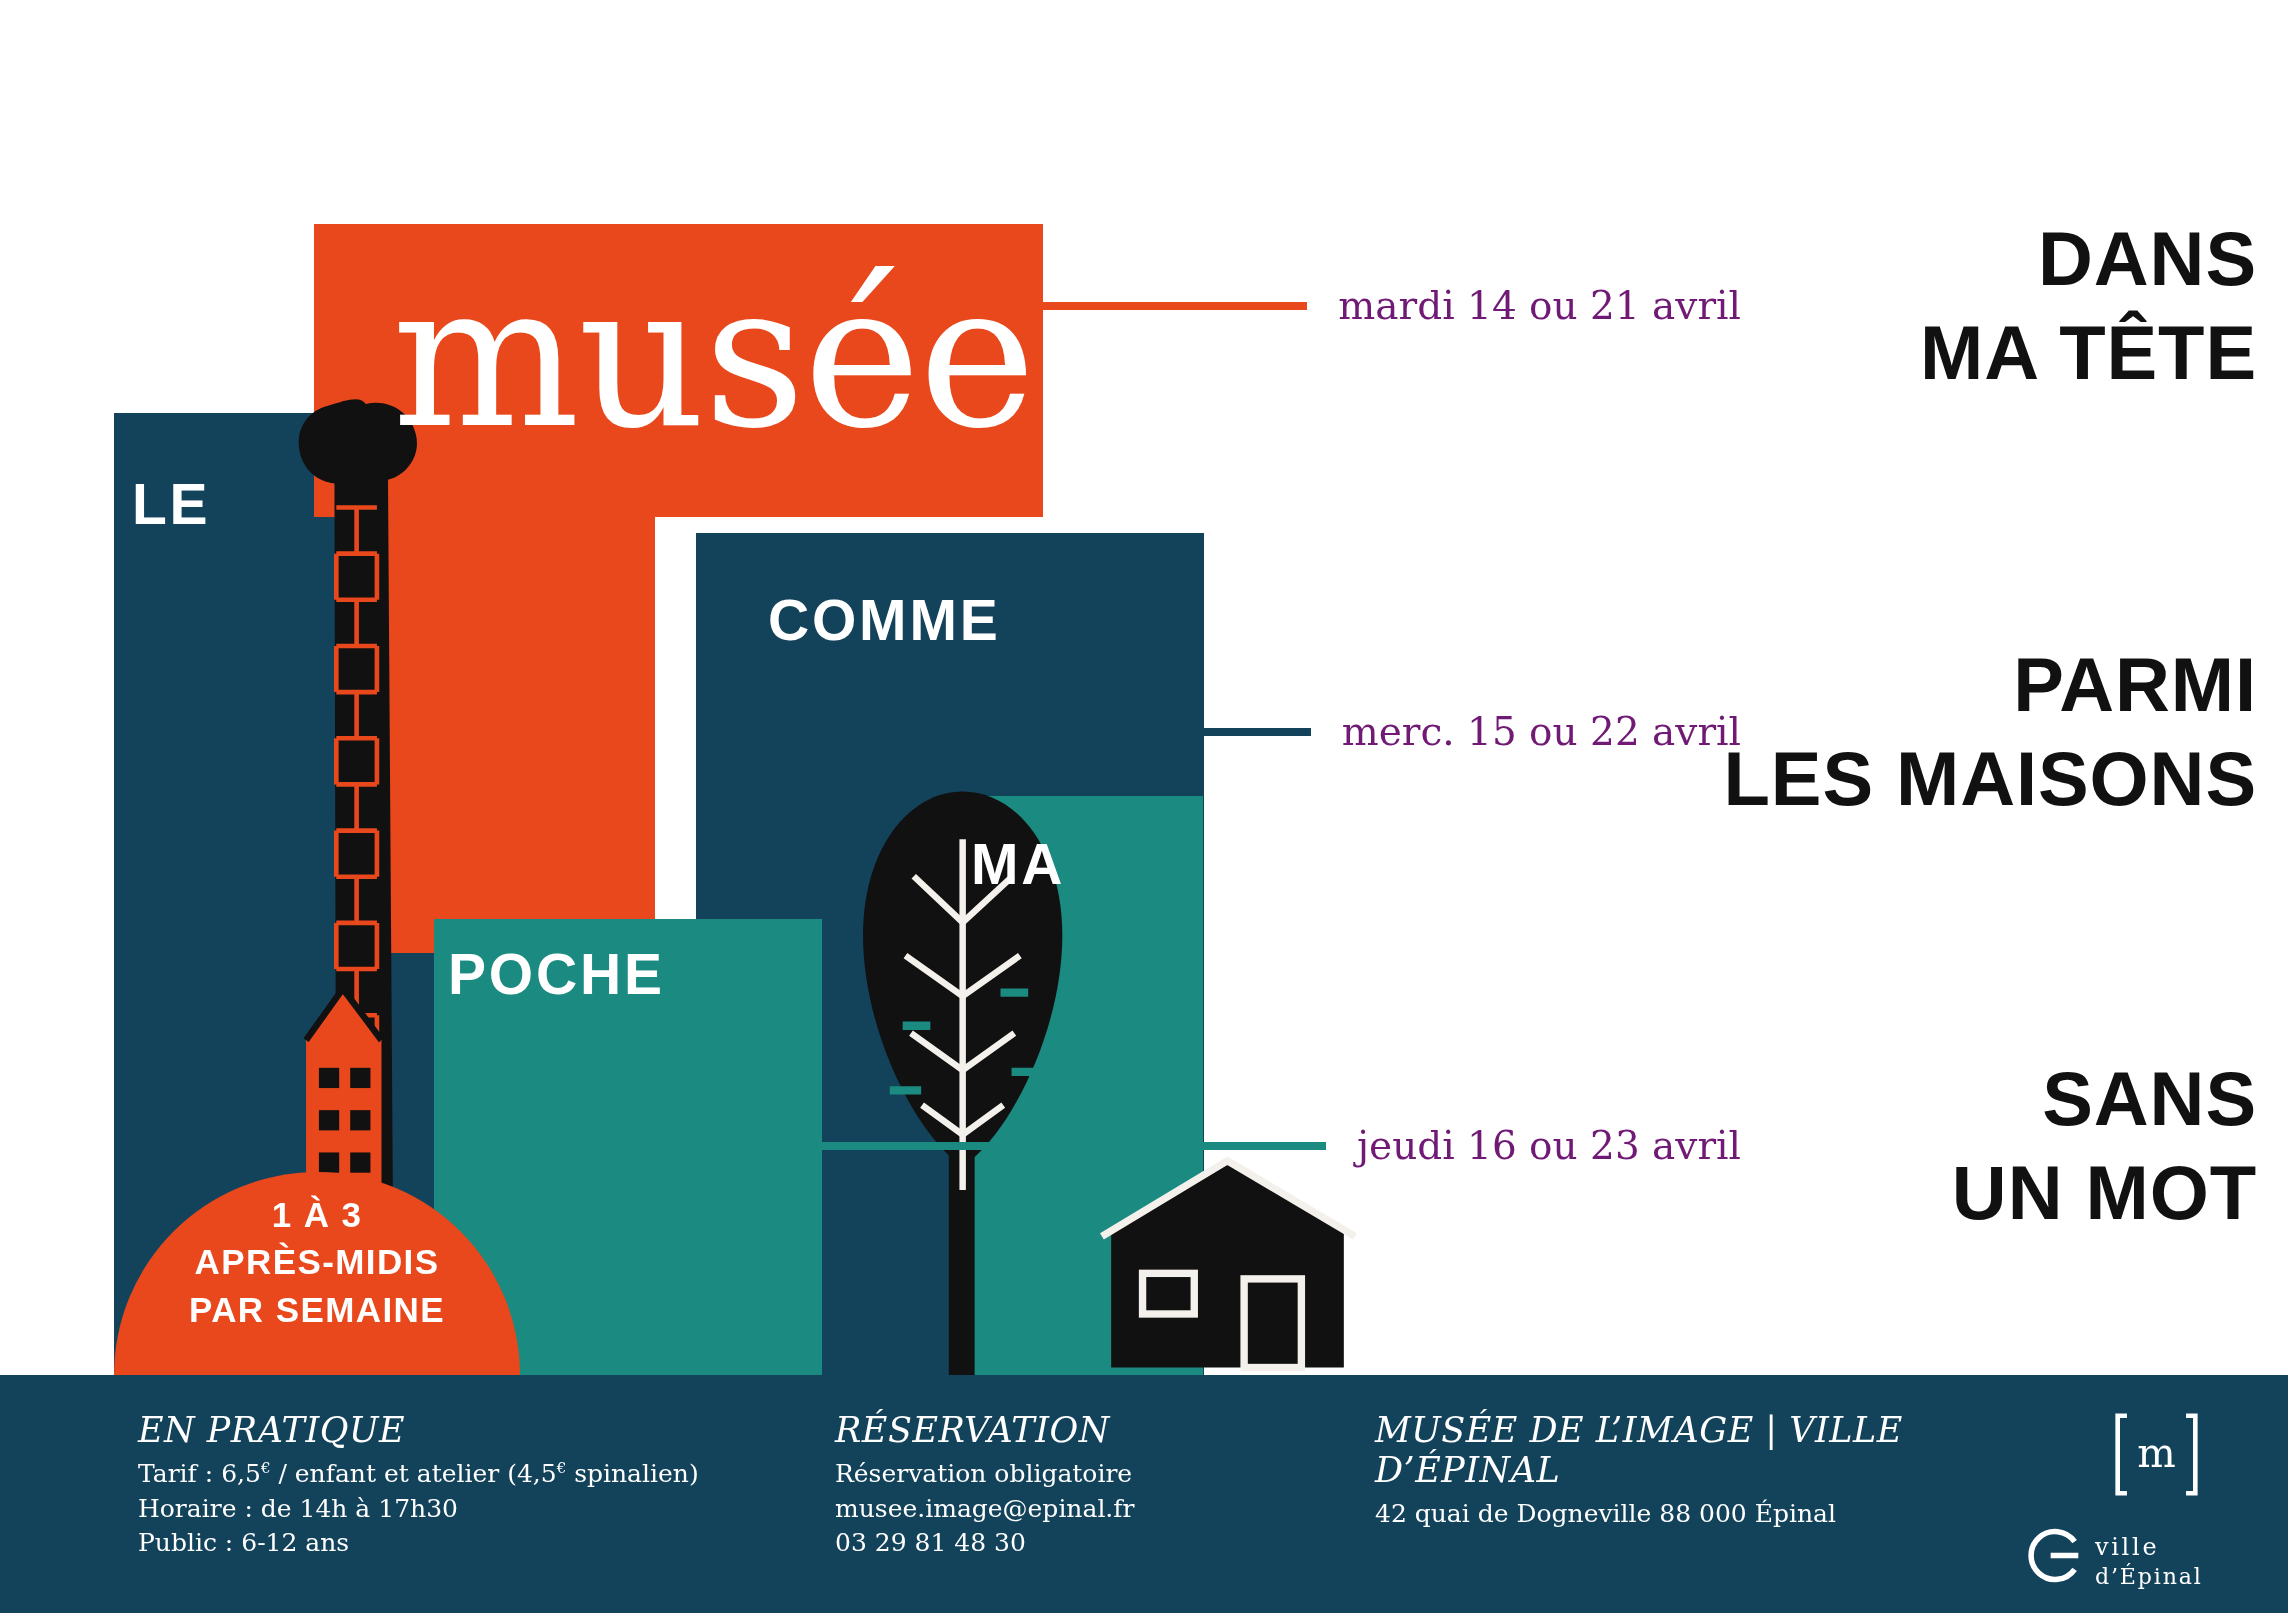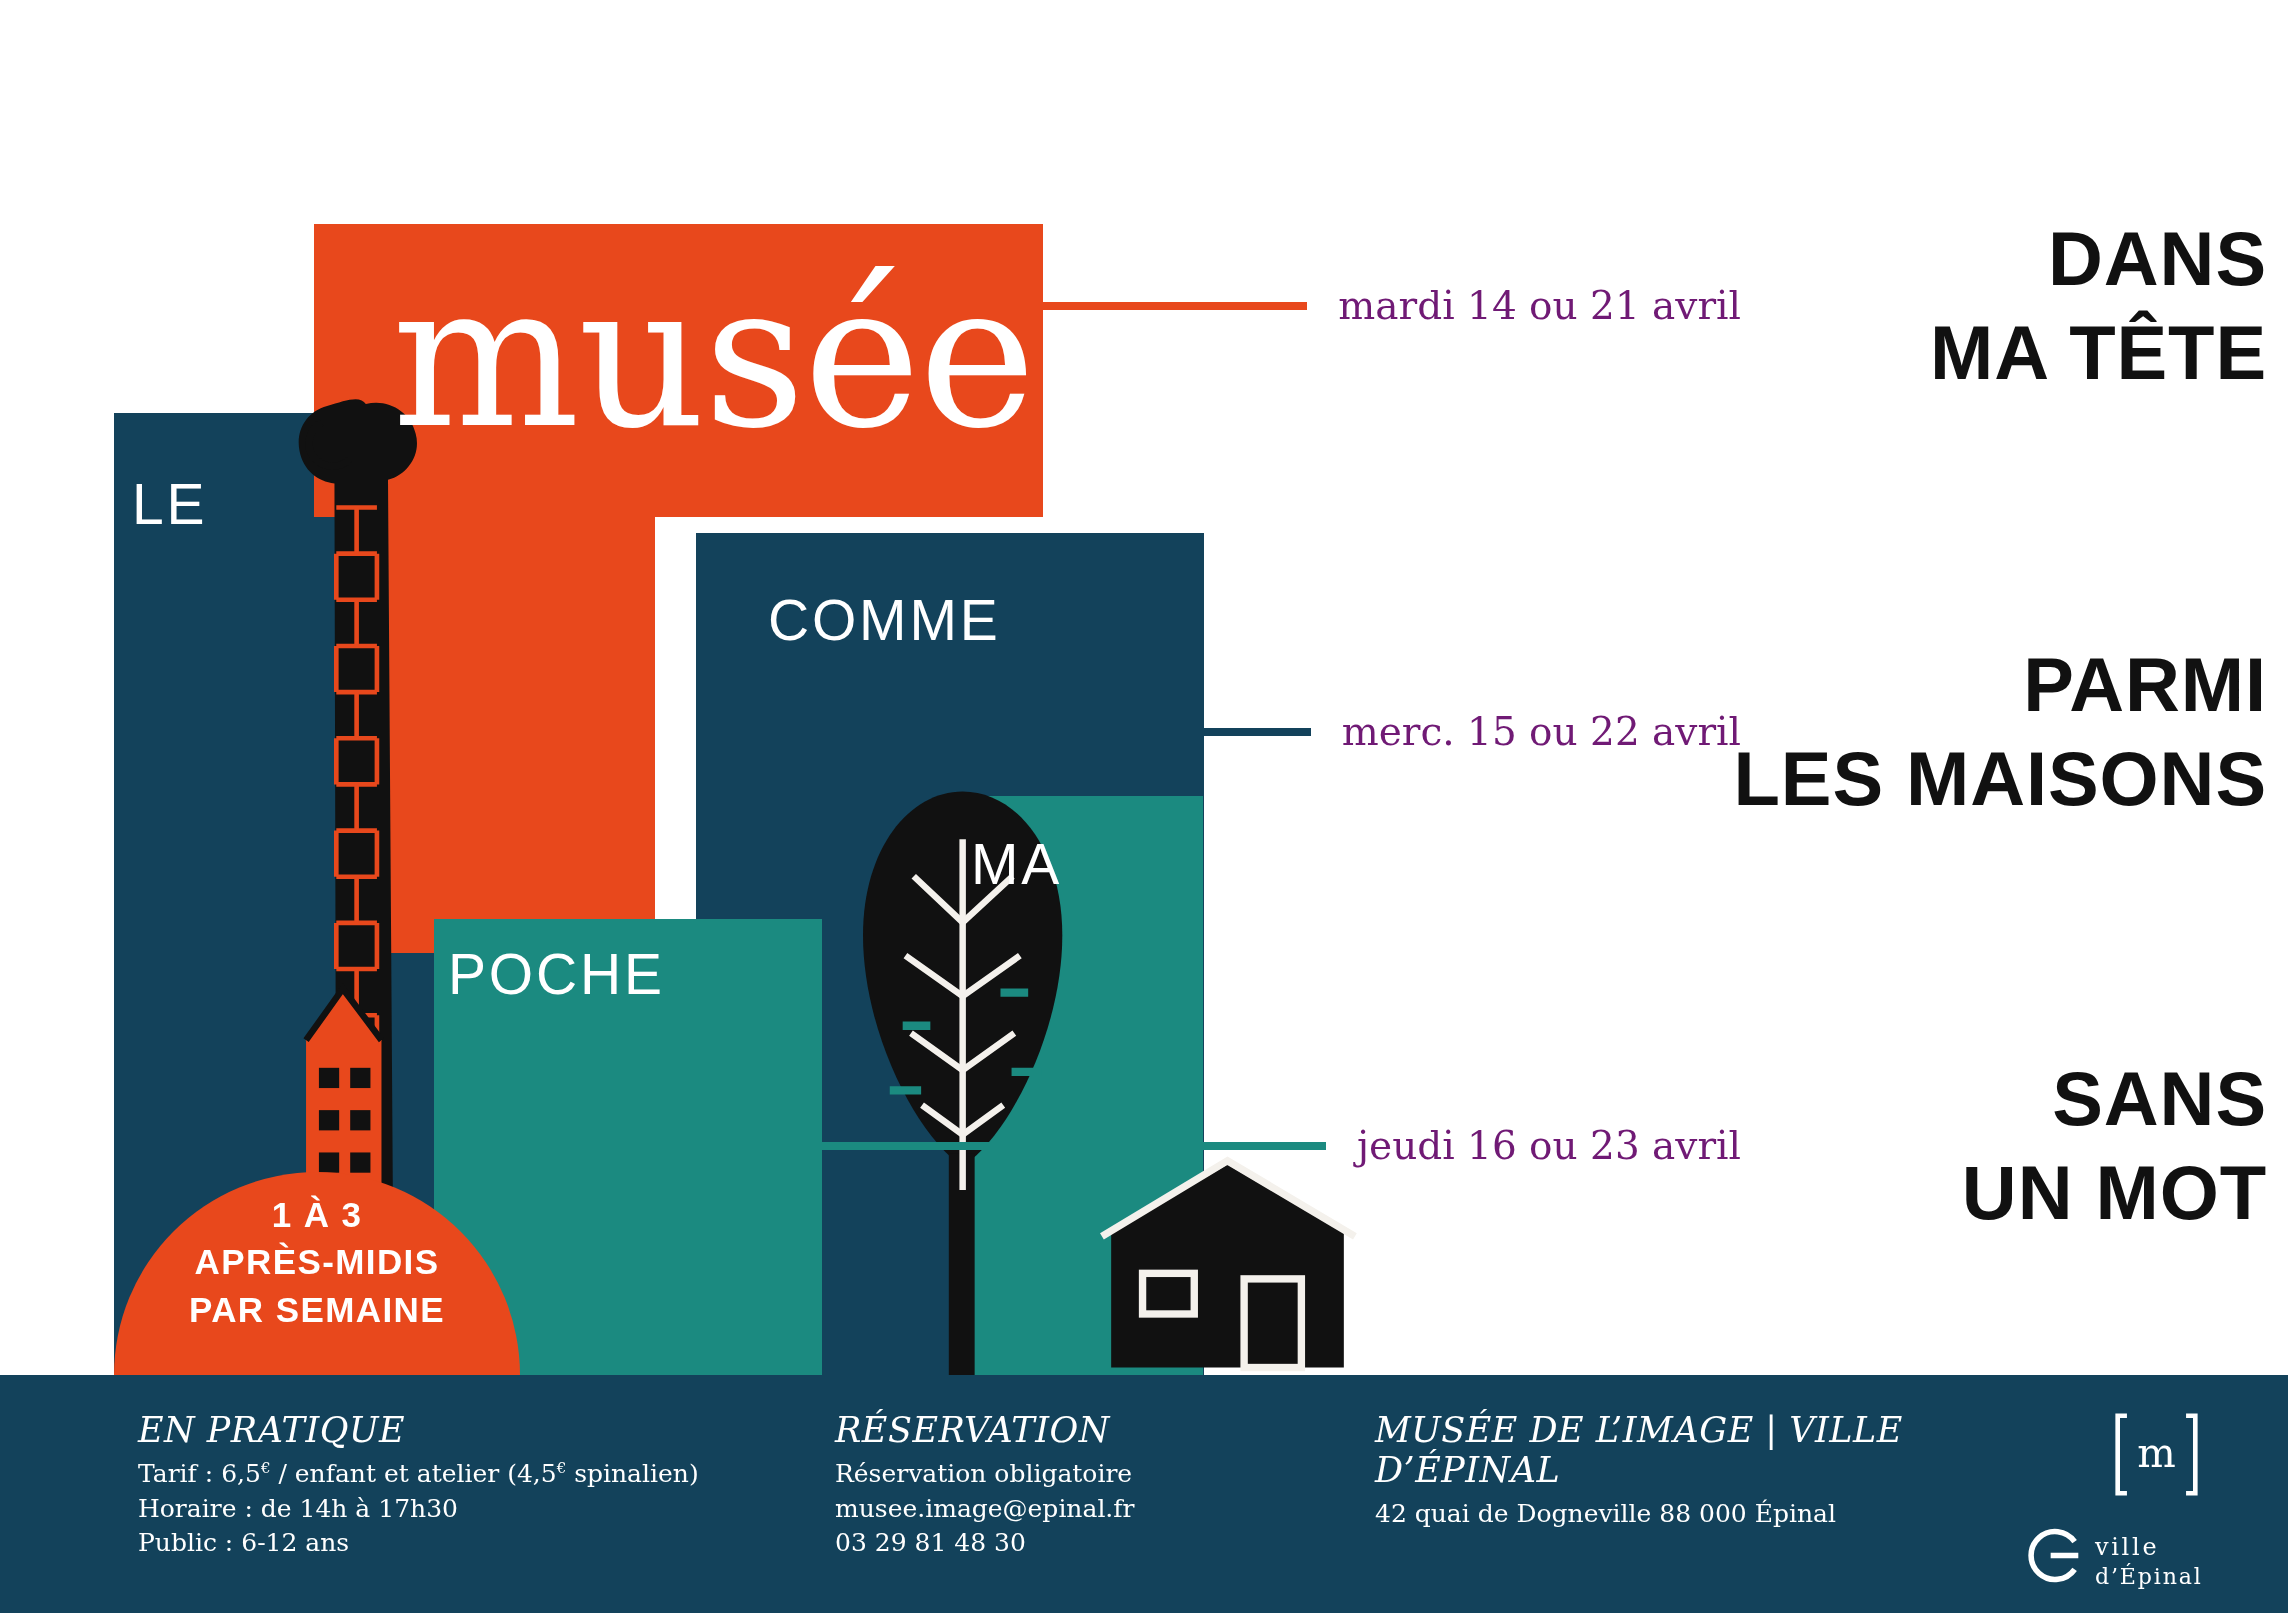--- a/index.html
+++ b/index.html
@@ -78,7 +78,7 @@
     font-weight: bold;
     font-size: 76px;
     letter-spacing: 0.9px;
-    padding-right: 22px;
+    padding-right: 32px;
     line-height: 1.02;
   }
   .prog .rule-row {

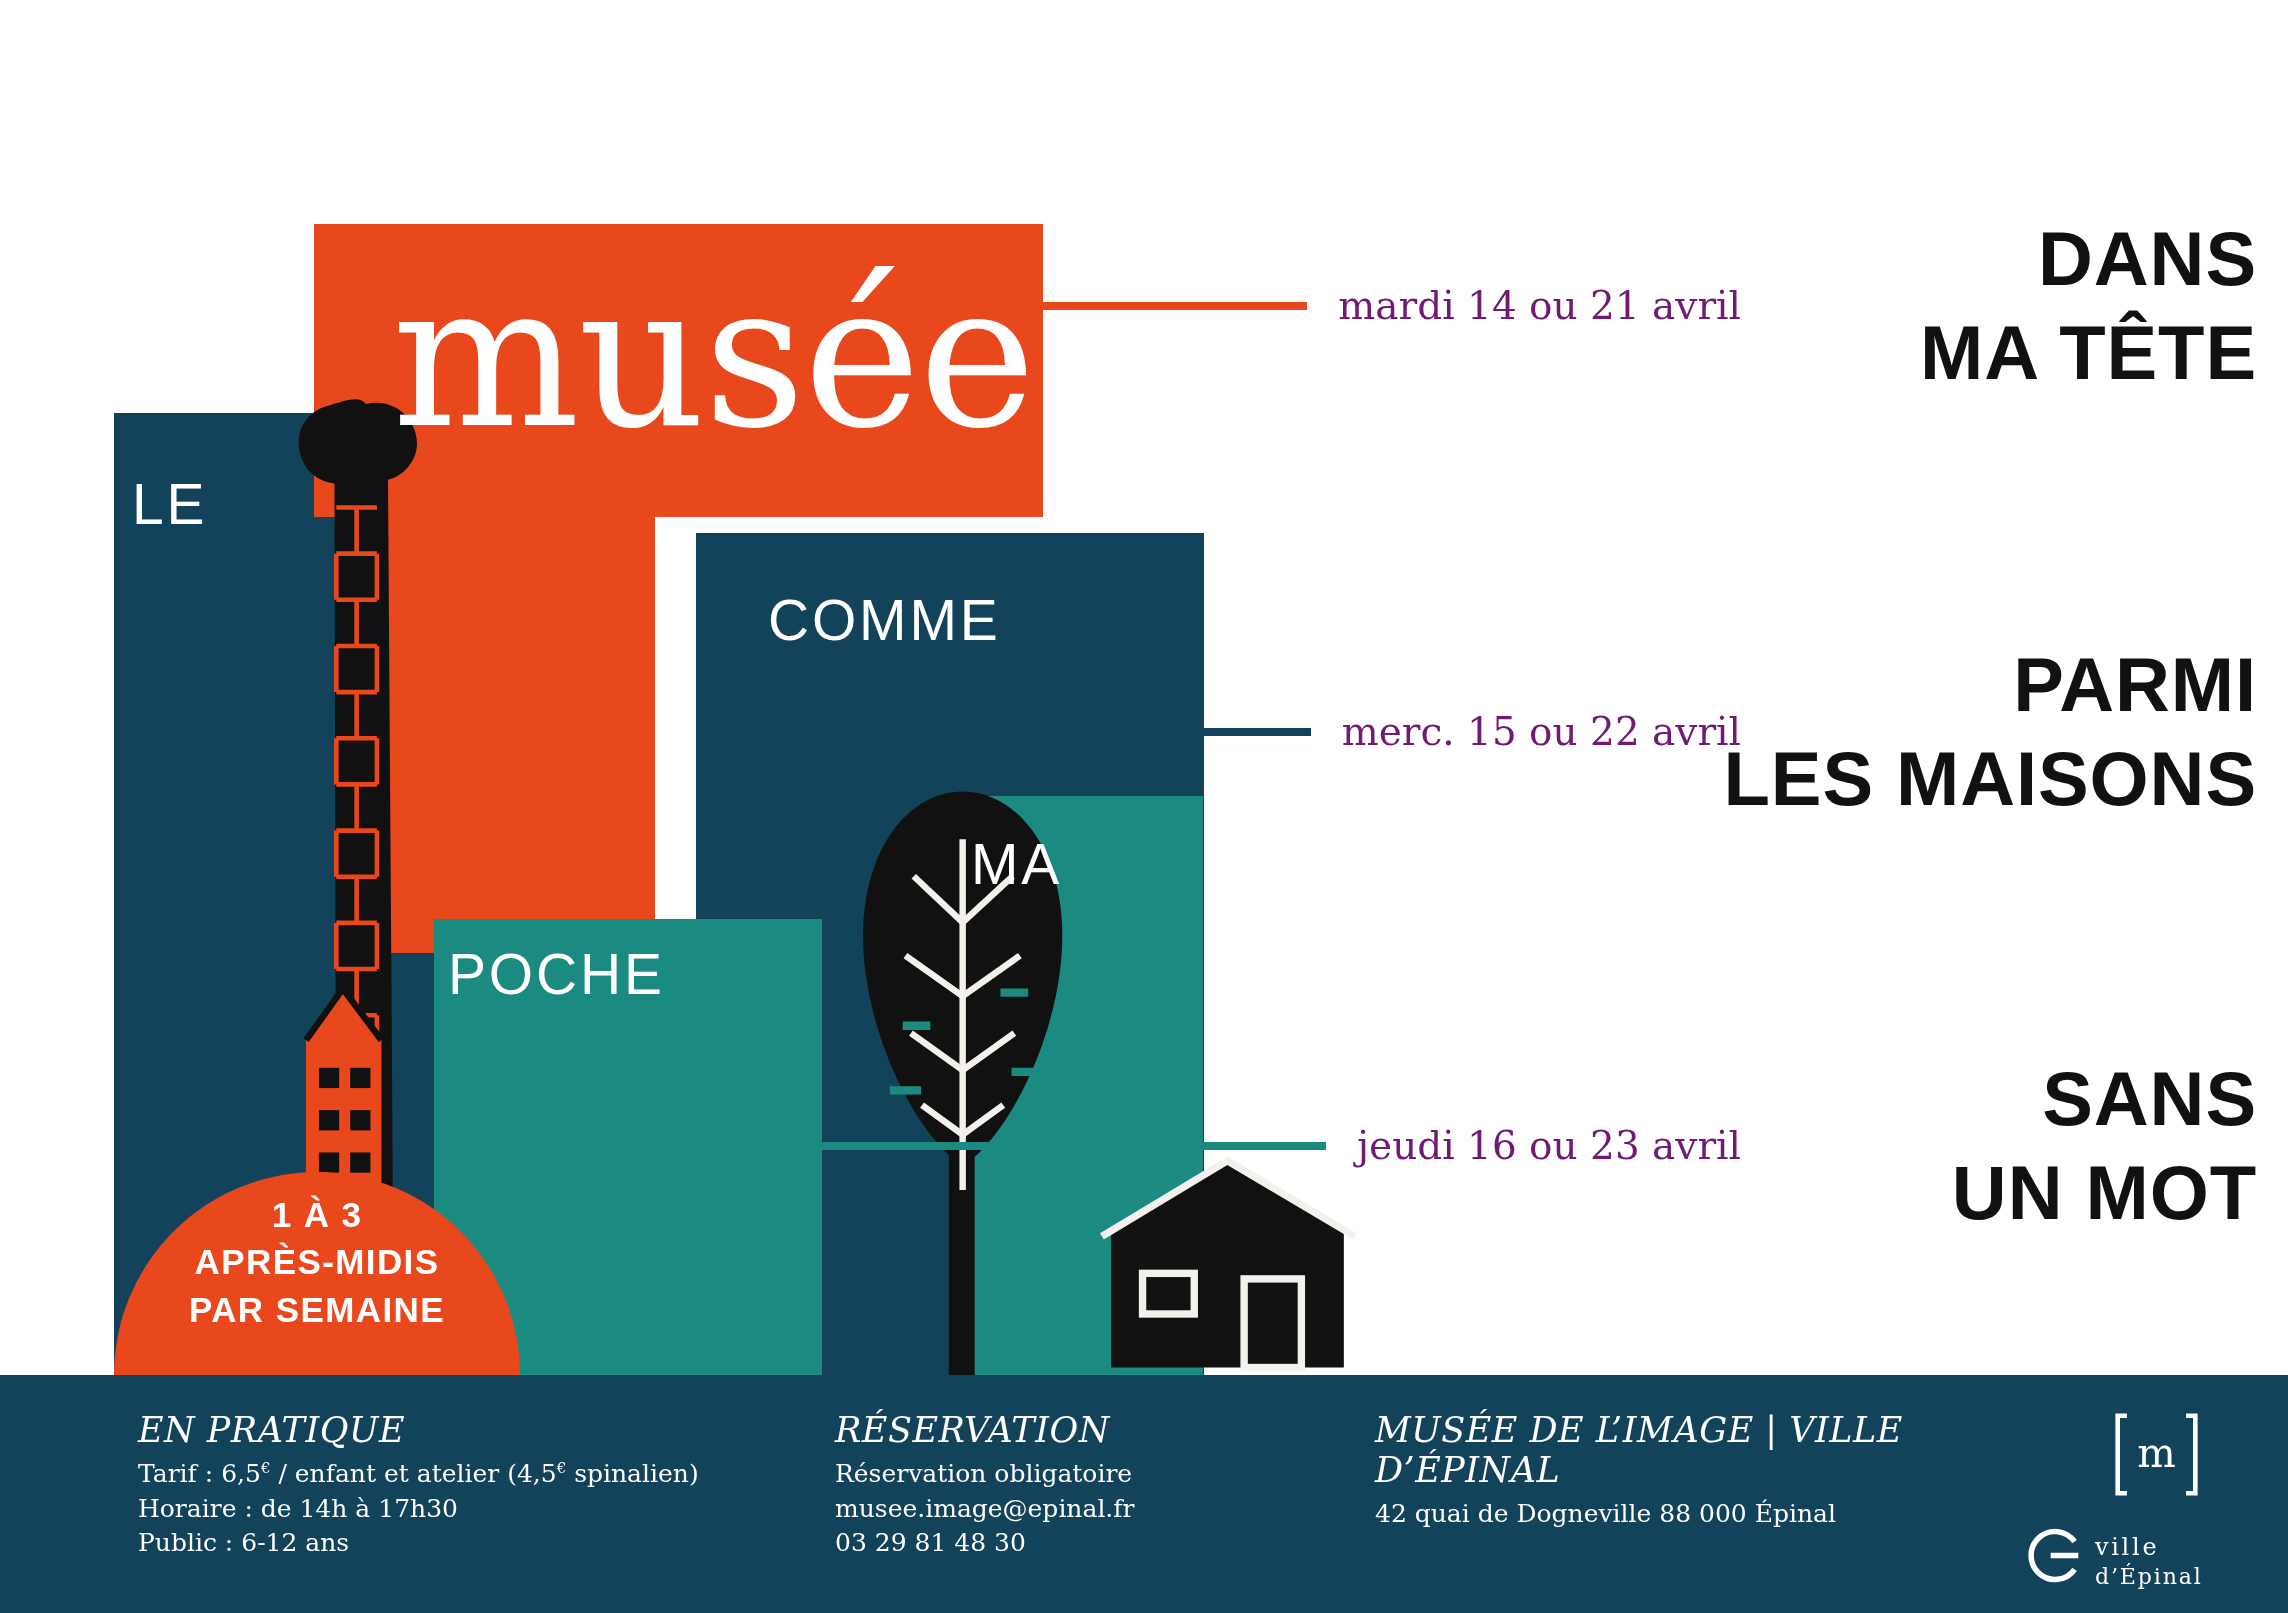--- a/index.html
+++ b/index.html
@@ -30,7 +30,7 @@
   .word {
     position: absolute;
     color: #ffffff;
-    font-weight: normal;
+    font-weight: bold;
     letter-spacing: 2.8px;
     white-space: nowrap;
   }

